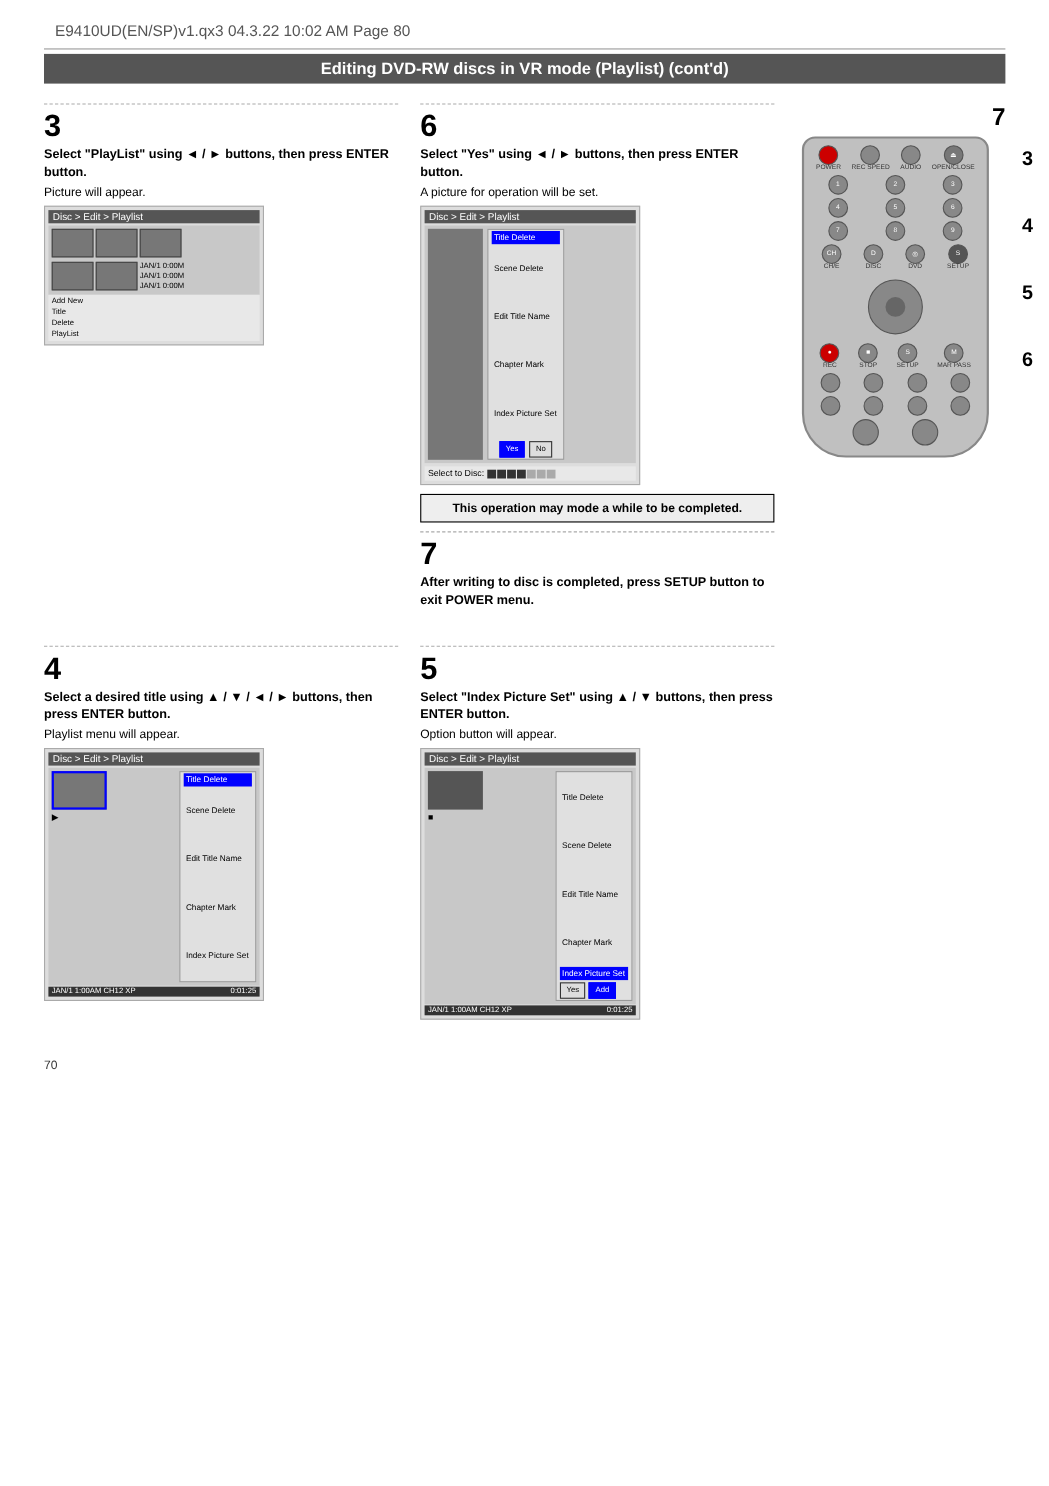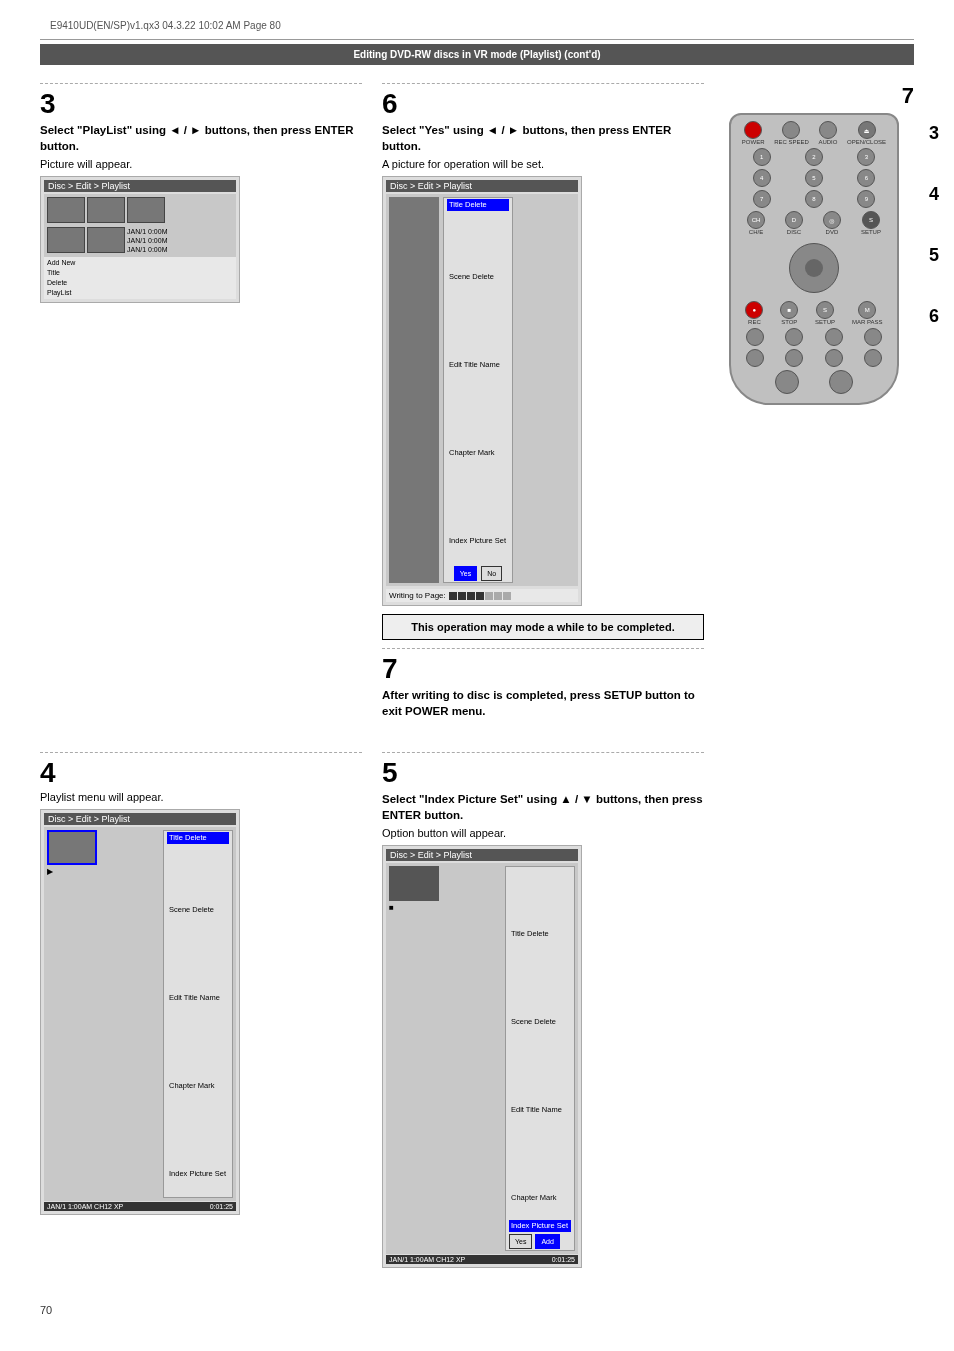--- a/index.html
+++ b/index.html
@@ -22,7 +22,7 @@
 
     
     .doc-header {
-      font-size: 10px;
+      font-size: 14px;
       color: #555;
       margin-bottom: 8px;
       padding-left: 10px;

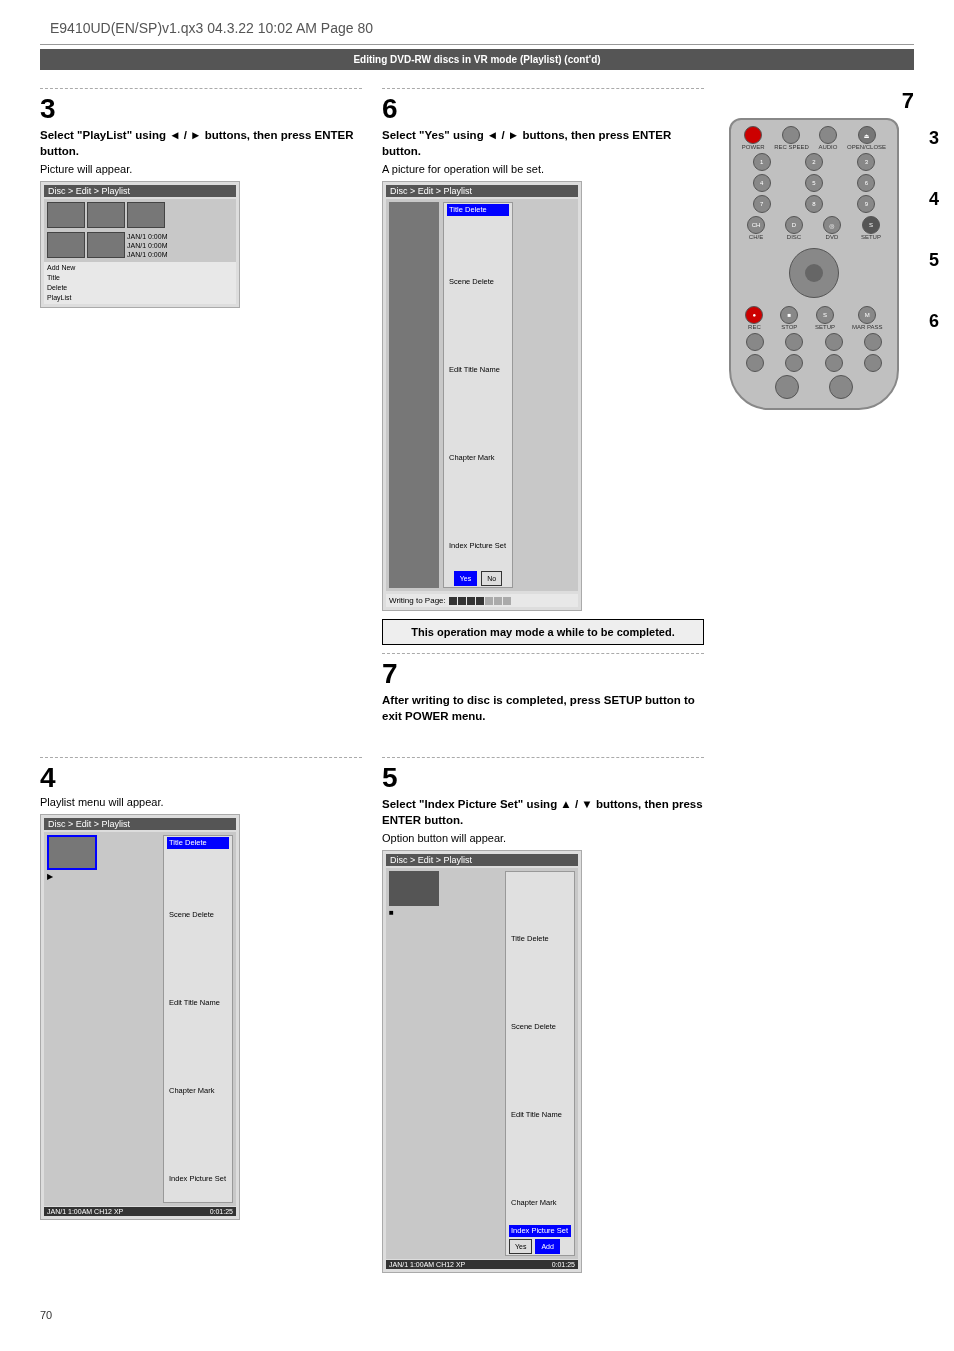--- a/index.html
+++ b/index.html
@@ -47,7 +47,7 @@
       background: #555;
       color: #fff;
       text-align: center;
-      font-size: 10px;
+      font-size: 15px;
       font-weight: bold;
       padding: 5px 0;
       margin-bottom: 18px;

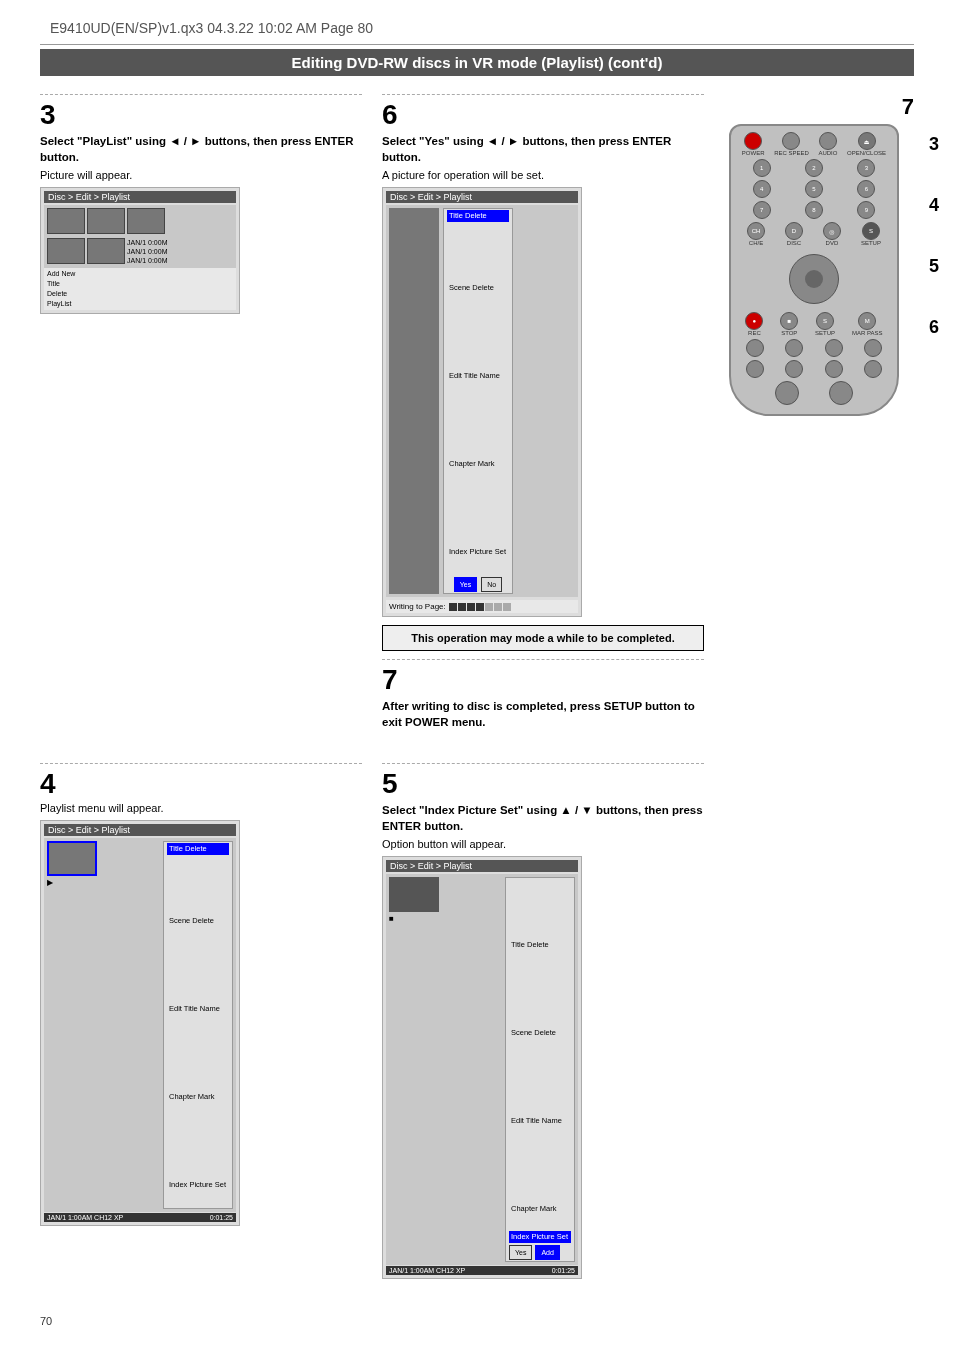--- a/index.html
+++ b/index.html
@@ -301,7 +301,6 @@
       display: block;
       padding: 16px 2px;
       color: #000;
-      margin-top: 44px;
     }
 
     .screen-bottom-bar {

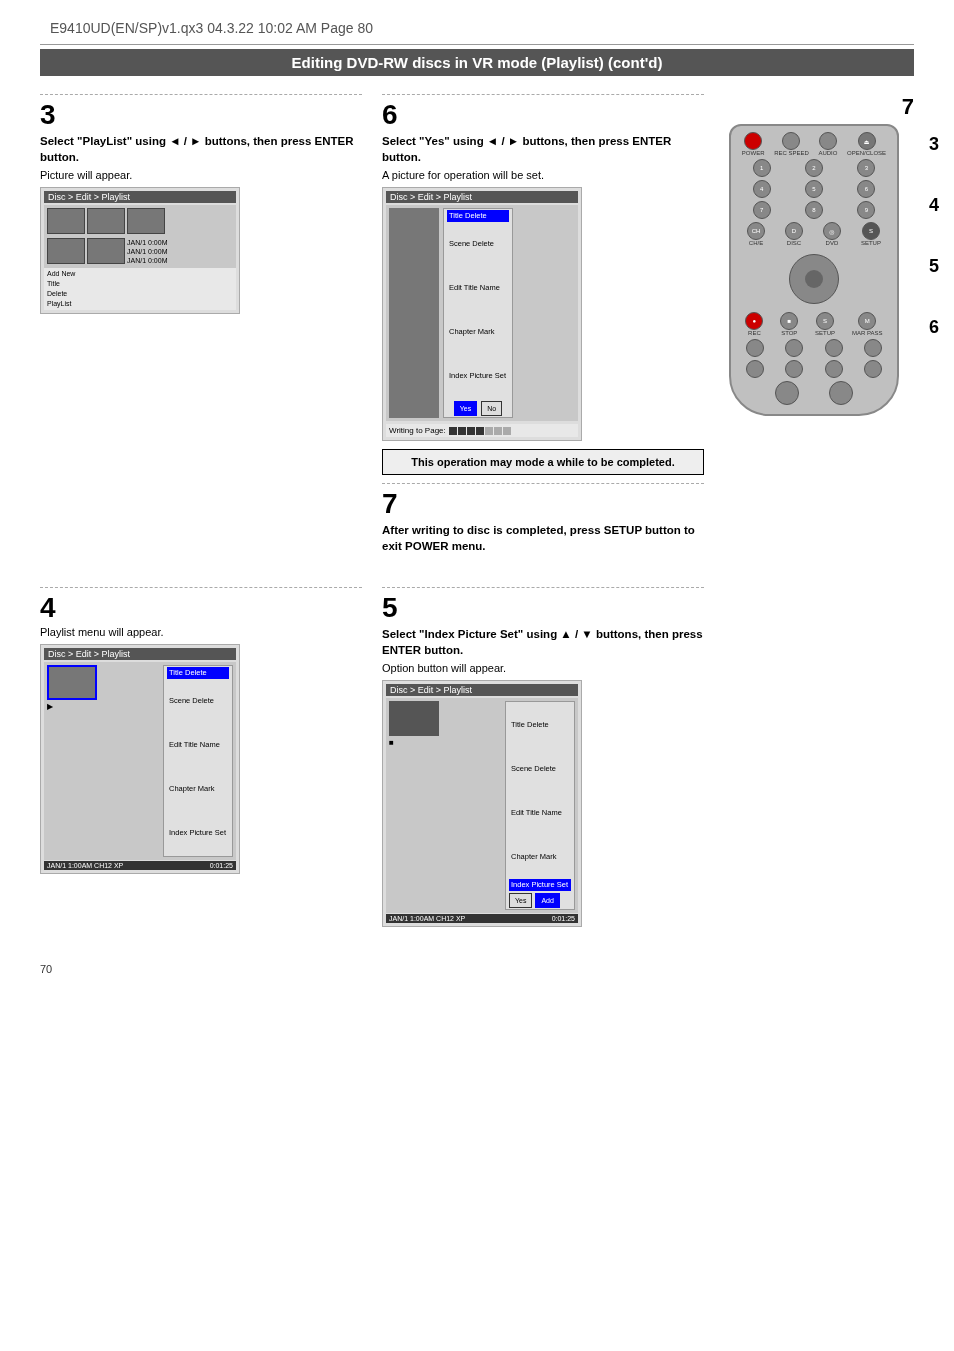--- a/index.html
+++ b/index.html
@@ -407,7 +407,7 @@
               </div>
             </div>
             <div class="writing-bar" style="background:#e8e8e8; padding:2px 3px;">
-              <span>Writing to Page:</span>
+              <span>Select to Disc:</span>
               <div class="writing-progress">
                 <div class="writing-block"></div>
                 <div class="writing-block"></div>

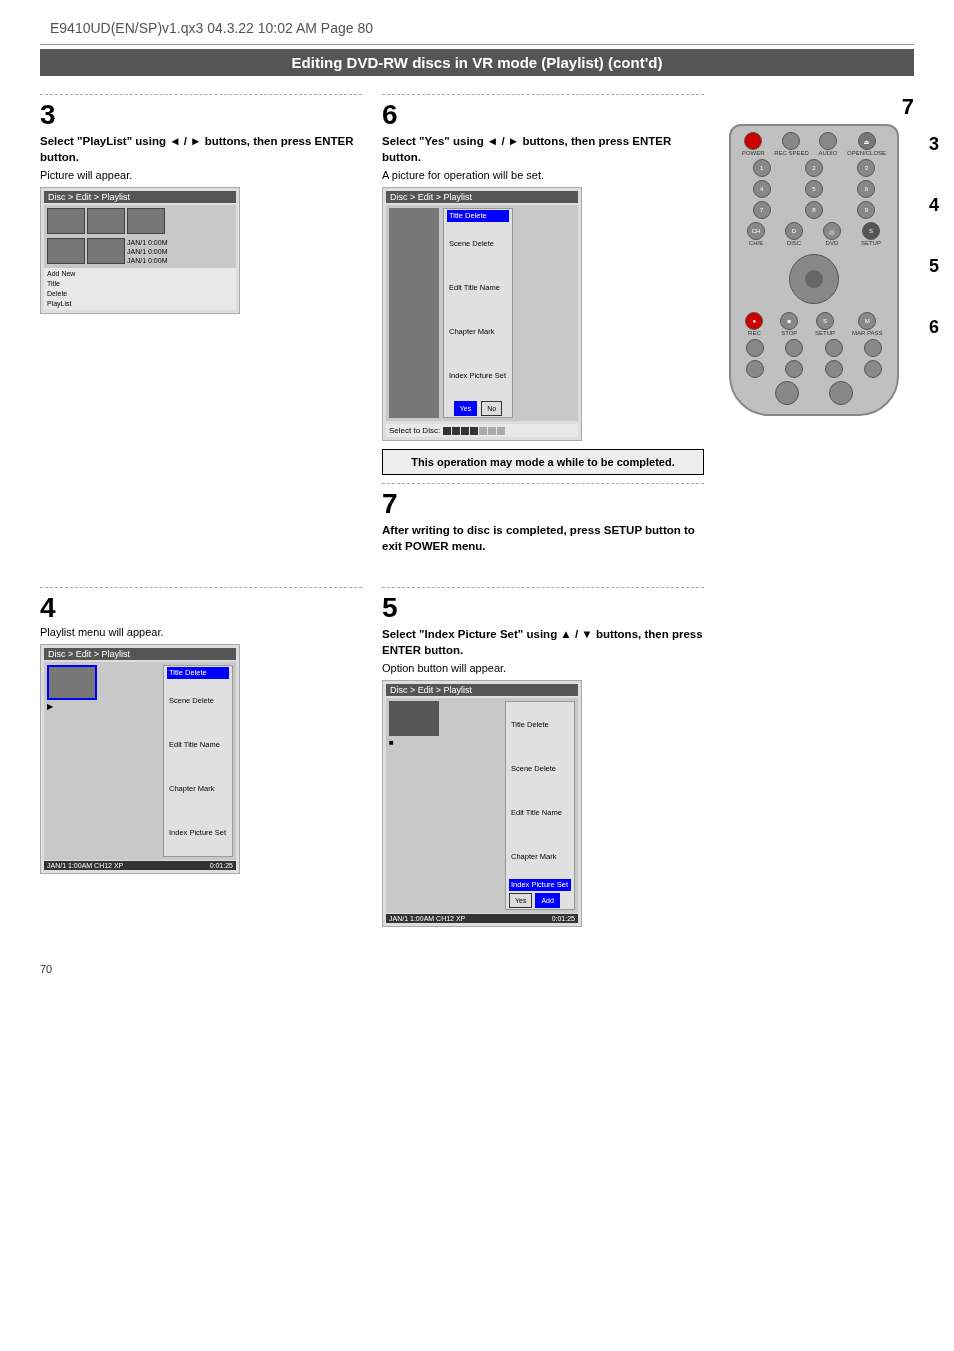--- a/index.html
+++ b/index.html
@@ -434,6 +434,9 @@
         <div class="step-block col-left" style="margin-top:0;">
           <div class="step-divider"></div>
           <div class="step-number">4</div>
+          <div class="step-instruction">
+            <b>Select a desired title using ▲ / ▼ / ◄ / ► buttons, then press ENTER button.</b>
+          </div>
           <div class="step-note">Playlist menu will appear.</div>
 
           <div class="screen-mockup">

